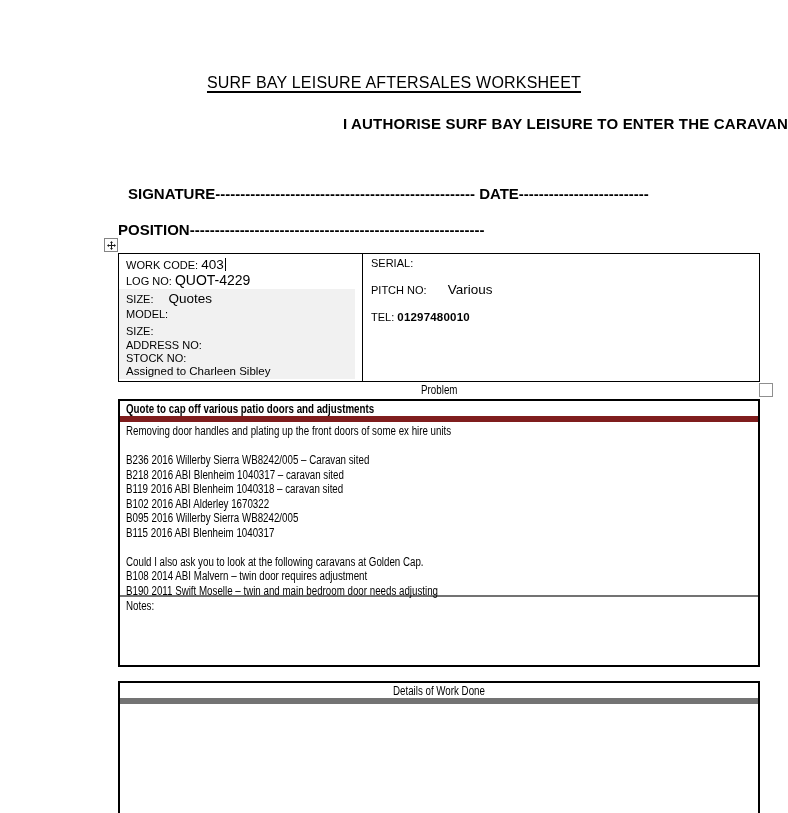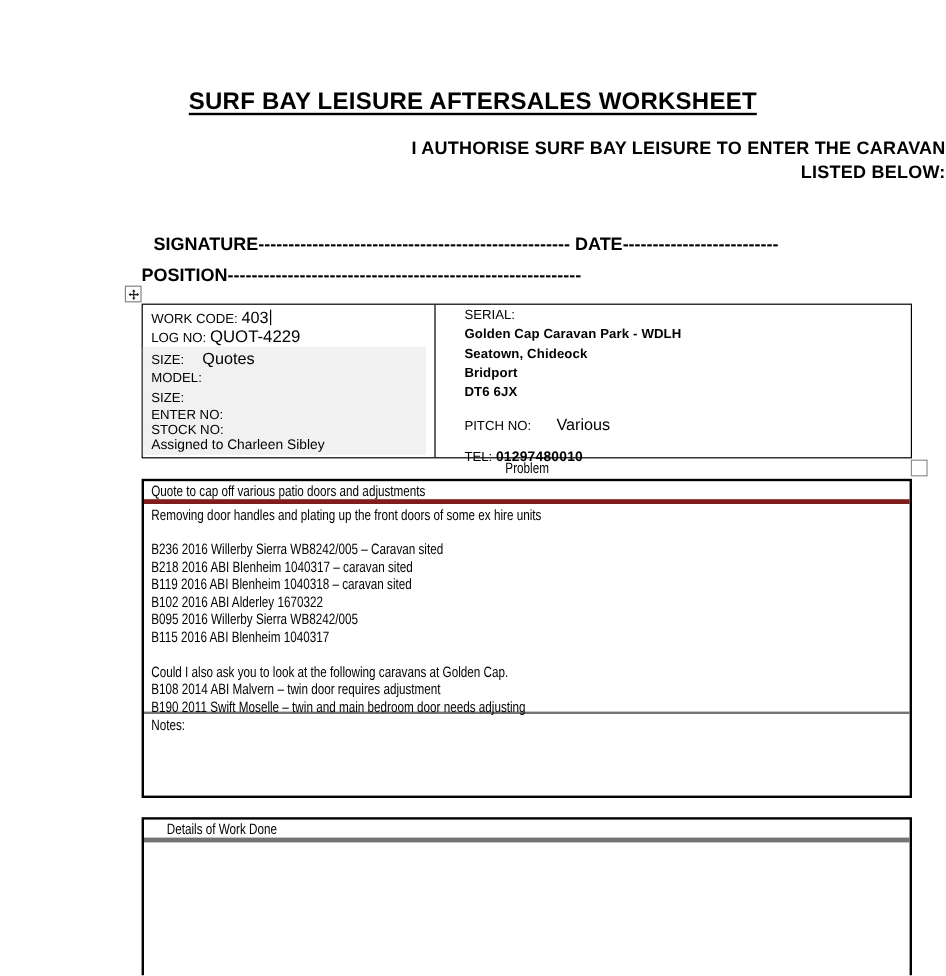--- a/index.html
+++ b/index.html
@@ -11,7 +11,7 @@
   
   .doc-title {
     position:absolute; left:0; right:0; top:74px;
-    text-align:center; font-size:20px; font-weight:bold; letter-spacing:0.2px;
+    text-align:center; font-size:16px; font-weight:normal; letter-spacing:0.2px;
     text-decoration:underline; text-decoration-thickness:2px; text-underline-offset:3px;
   }
   .authorise {

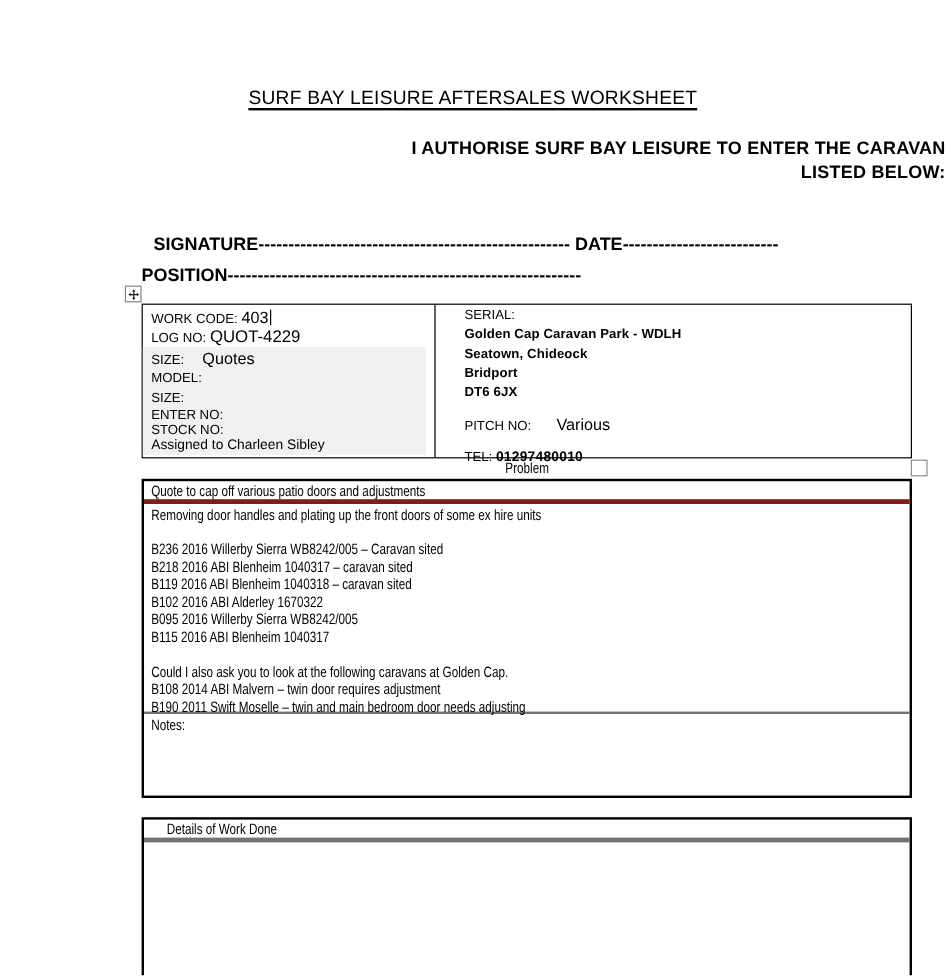--- a/index.html
+++ b/index.html
@@ -98,7 +98,6 @@
 
   <div class="authorise">
     <div>I AUTHORISE SURF BAY LEISURE TO ENTER THE CARAVAN</div>
-    <div>LISTED BELOW:</div>
   </div>
 
   <div class="sig-line">SIGNATURE---------------------------------------------------- DATE--------------------------</div>

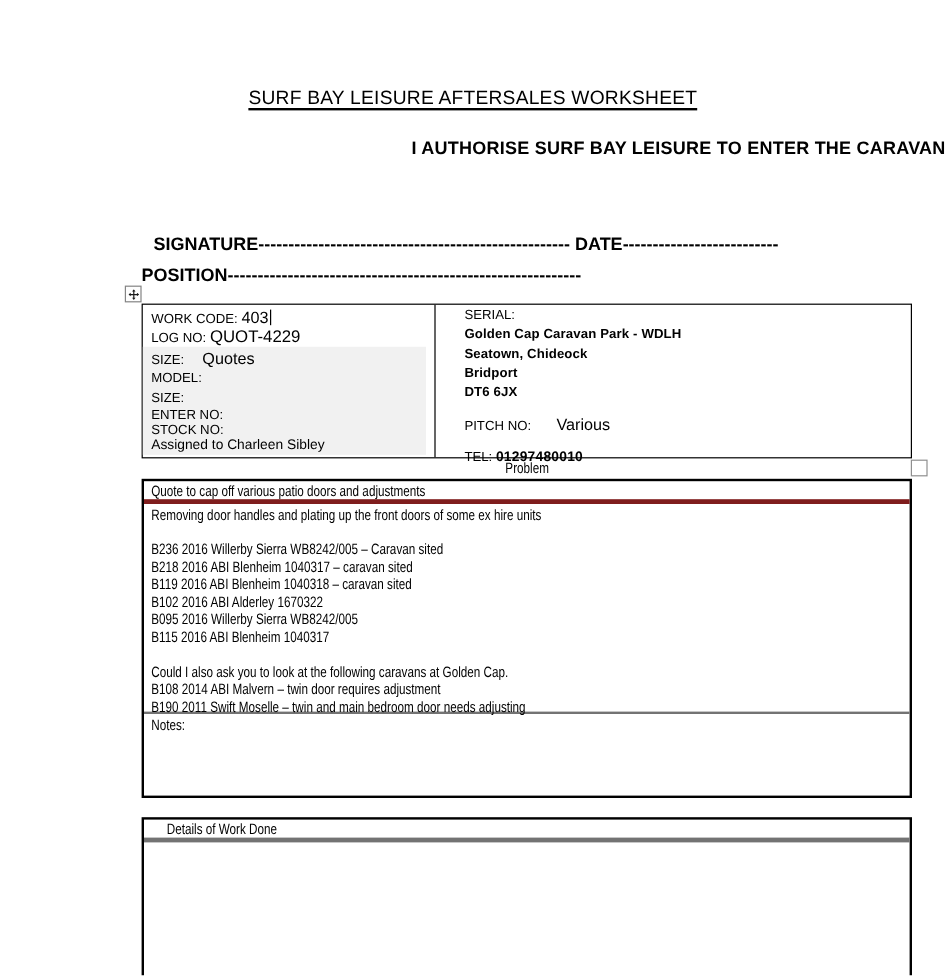--- a/index.html
+++ b/index.html
@@ -18,7 +18,7 @@
     position:absolute; left:0; right:0; top:114px;
     text-align:right; font-size:15px; font-weight:bold; line-height:20px; letter-spacing:0.2px;
   }
-  .sig-line { position:absolute; left:128px; top:195px; font-size:15px; font-weight:bold; white-space:pre; }
+  .sig-line { position:absolute; left:128px; top:185px; font-size:15px; font-weight:bold; white-space:pre; }
   .pos-line { position:absolute; left:118px; top:221px; font-size:15px; font-weight:bold; white-space:pre; }
 
   

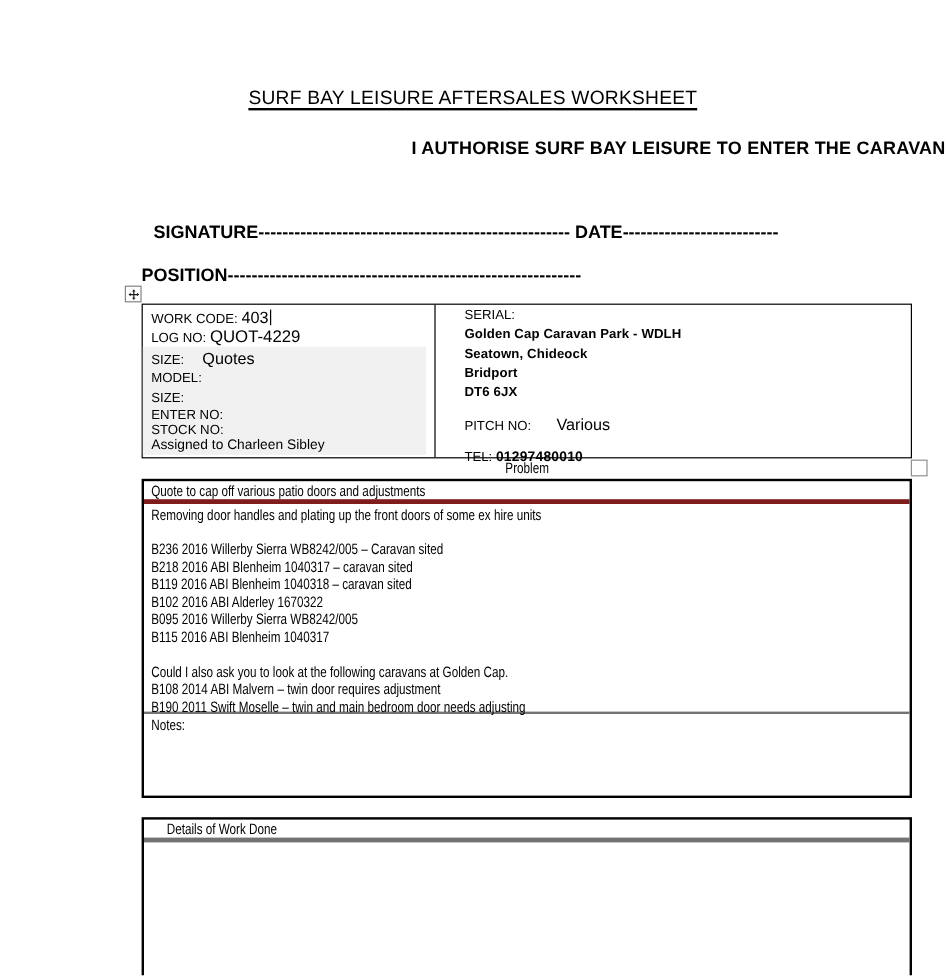--- a/index.html
+++ b/index.html
@@ -37,7 +37,7 @@
   
   .t1 {
     position:absolute; left:118px; top:253px; width:642px; height:129px;
-    border:1px solid #000; box-sizing:border-box; display:flex; font-size:11px;gap:16px;
+    border:1px solid #000; box-sizing:border-box; display:flex; font-size:11px;
   }
   .t1-left  { width:244px; border-right:1px solid #000; box-sizing:border-box; padding:3px 0 0 7px; }
   .t1-right { flex:1; padding:3px 0 0 8px; box-sizing:border-box; }

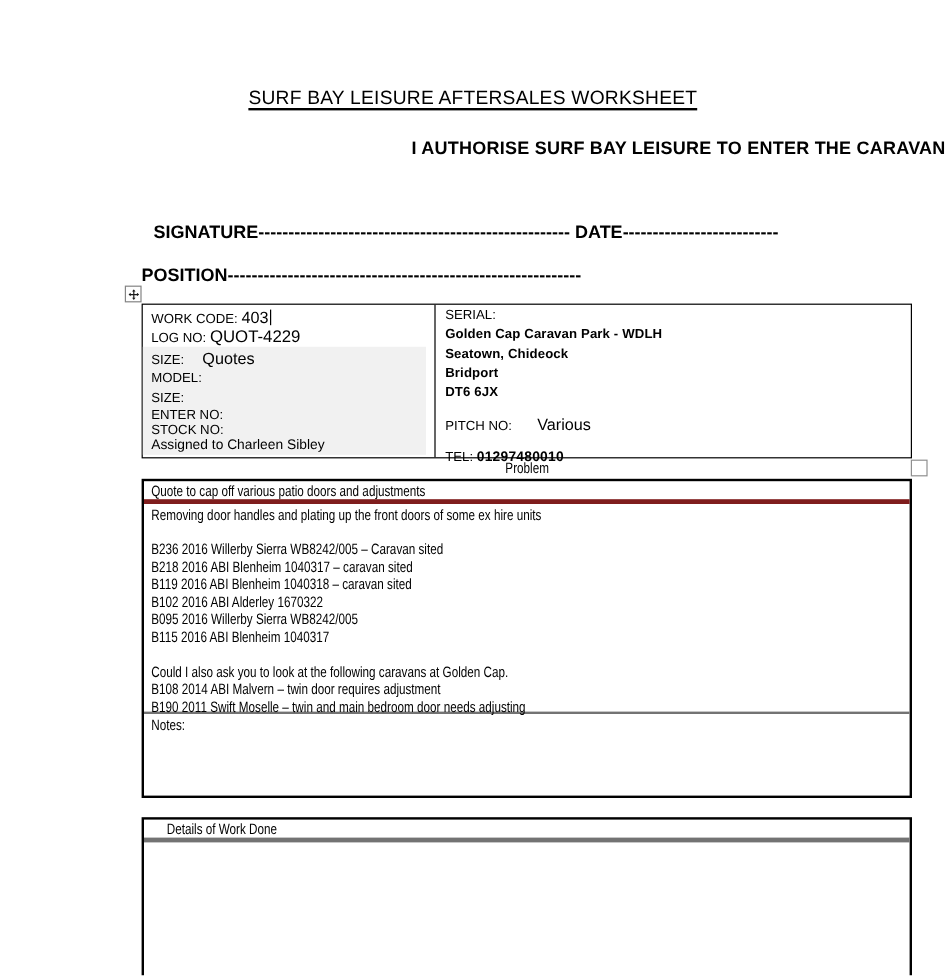--- a/index.html
+++ b/index.html
@@ -145,12 +145,6 @@
     </div>
     <div class="t1-right">
       <div class="addr-label lbl">SERIAL:</div>
-      <div>
-          <div class="addr-line">Golden Cap Caravan Park - WDLH</div>
-          <div class="addr-line">Seatown, Chideock</div>
-          <div class="addr-line">Bridport</div>
-          <div class="addr-line">DT6 6JX</div>
-        </div>
       <div class="row-pitch">
         <span class="lbl">PITCH NO:</span>
         <span class="val">Various</span>

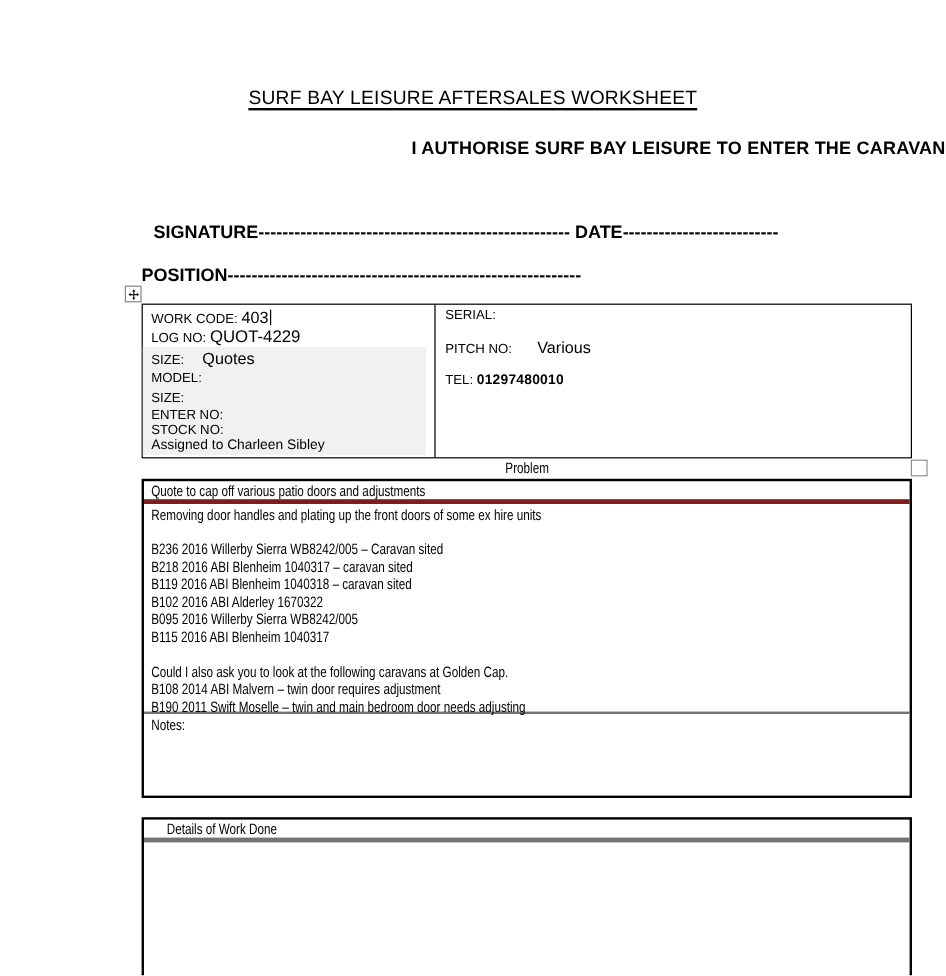--- a/index.html
+++ b/index.html
@@ -133,7 +133,7 @@
           <span class="val"></span>
         </div>
         <div class="row-serial">
-          <span class="lbl">ENTER NO:</span>
+          <span class="lbl">ADDRESS NO:</span>
           <span class="val"></span>
         </div>
         <div class="row-stock">

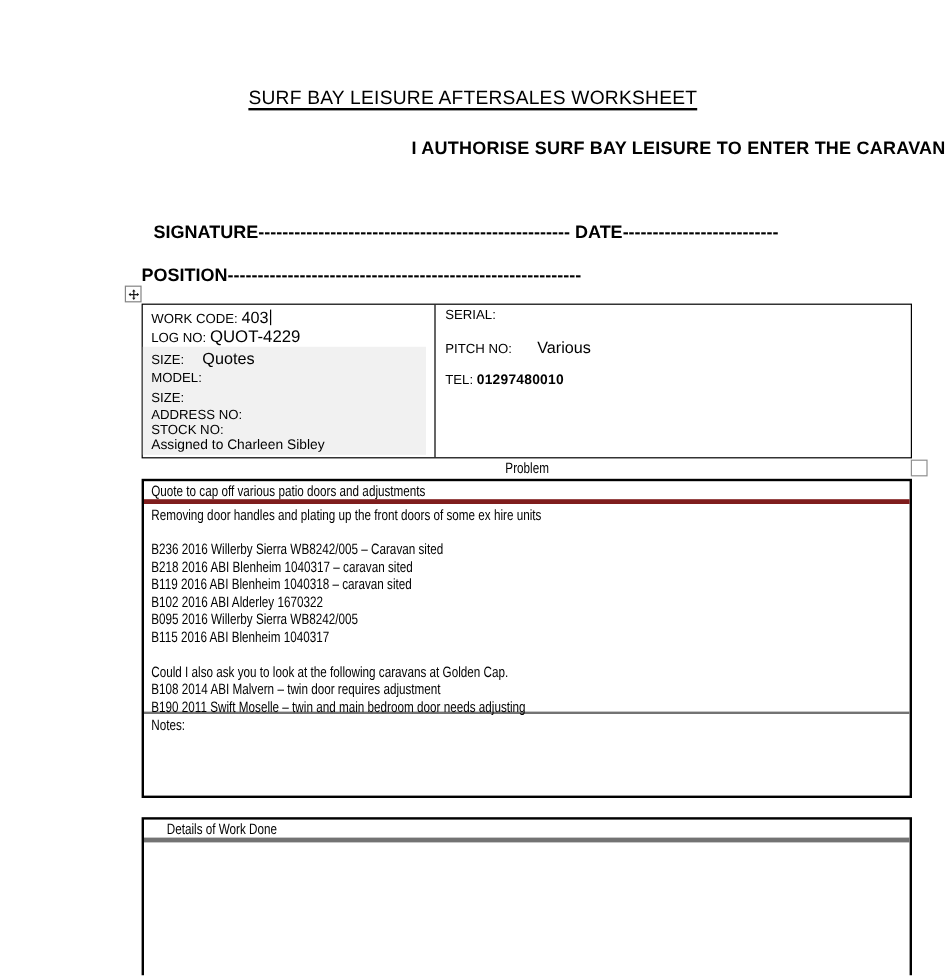--- a/index.html
+++ b/index.html
@@ -76,7 +76,7 @@
     position:absolute; left:118px; top:399px; width:642px;
     border:2px solid #000; box-sizing:border-box; font-size:12.5px;
   }
-  .t2-row1 { height:13px; border-bottom:4px solid #7f1d1d; padding:1px 6px 1px 6px; }
+  .t2-row1 { height:13px; border-bottom:6px solid #7f1d1d; padding:1px 6px 1px 6px;font-weight:bold; }
   .t2-row2 { height:171px; border-bottom:2px solid #737373; padding:2px 6px 0 6px; line-height:14.55px; box-sizing:content-box; }
   .t2-notes { height:66px; padding:2px 18px 0 6px; }
   .detail-line { line-height:14.55px; }

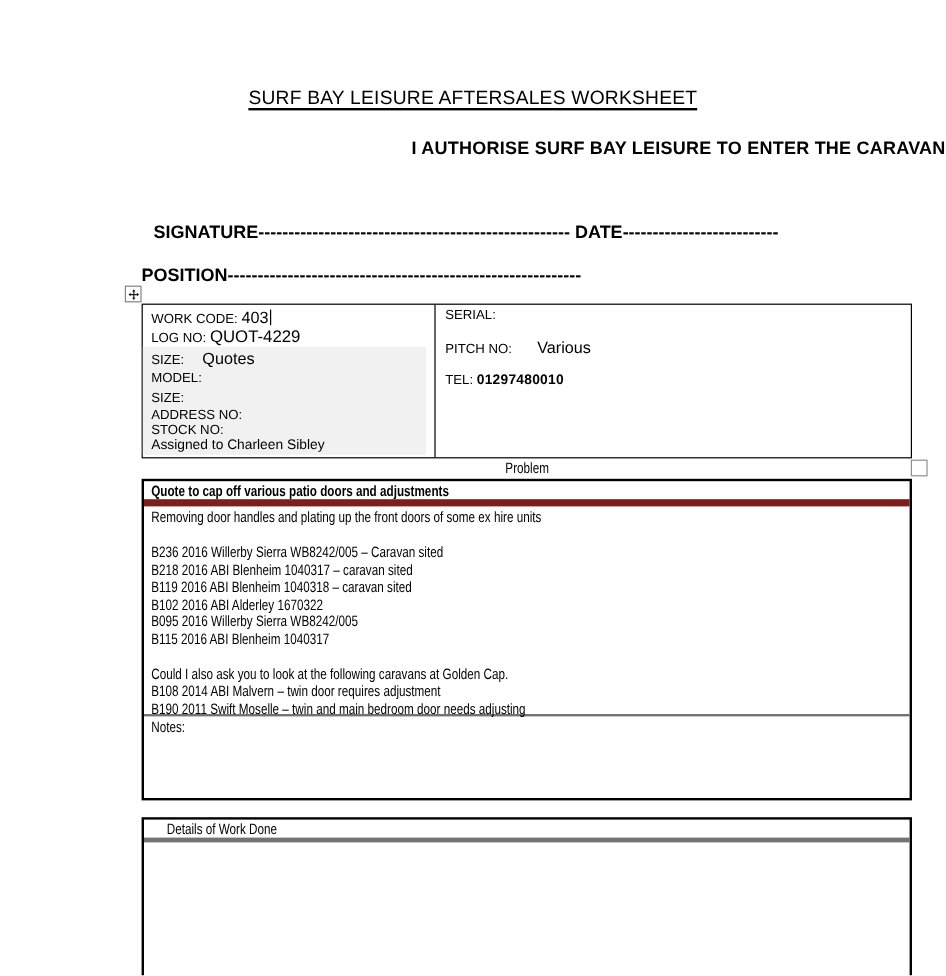--- a/index.html
+++ b/index.html
@@ -86,7 +86,7 @@
     position:absolute; left:118px; top:681px; width:642px; height:160px;
     border:2px solid #000; box-sizing:border-box; font-size:12.5px;
   }
-  .t3-header { height:13px; border-bottom:4px solid #737373; padding:1px 6px; }
+  .t3-header { height:13px; border-bottom:6px solid #737373; text-align:center; padding:1px 6px; }
   .t3-body { height:120px; }
 </style>
 </head>

